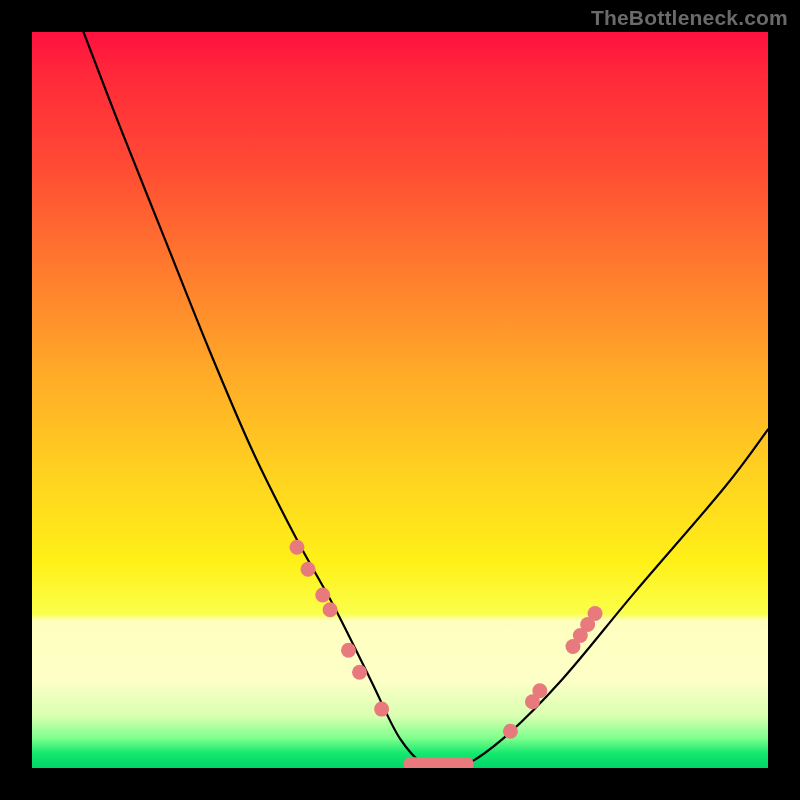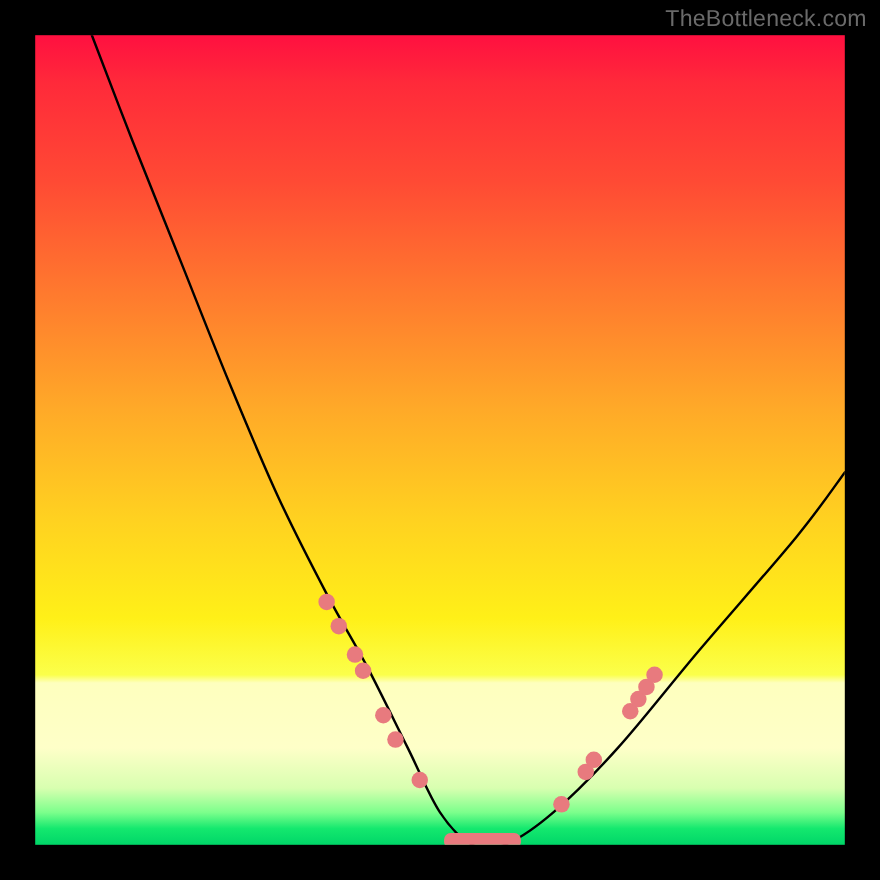--- a/index.html
+++ b/index.html
@@ -49,7 +49,7 @@
     right: 12px;
     color: #6a6a6a;
     font-size: 21px;
-    font-weight: 400;
+    font-weight: 700;
     letter-spacing: 0.2px;
     user-select: none;
   }

